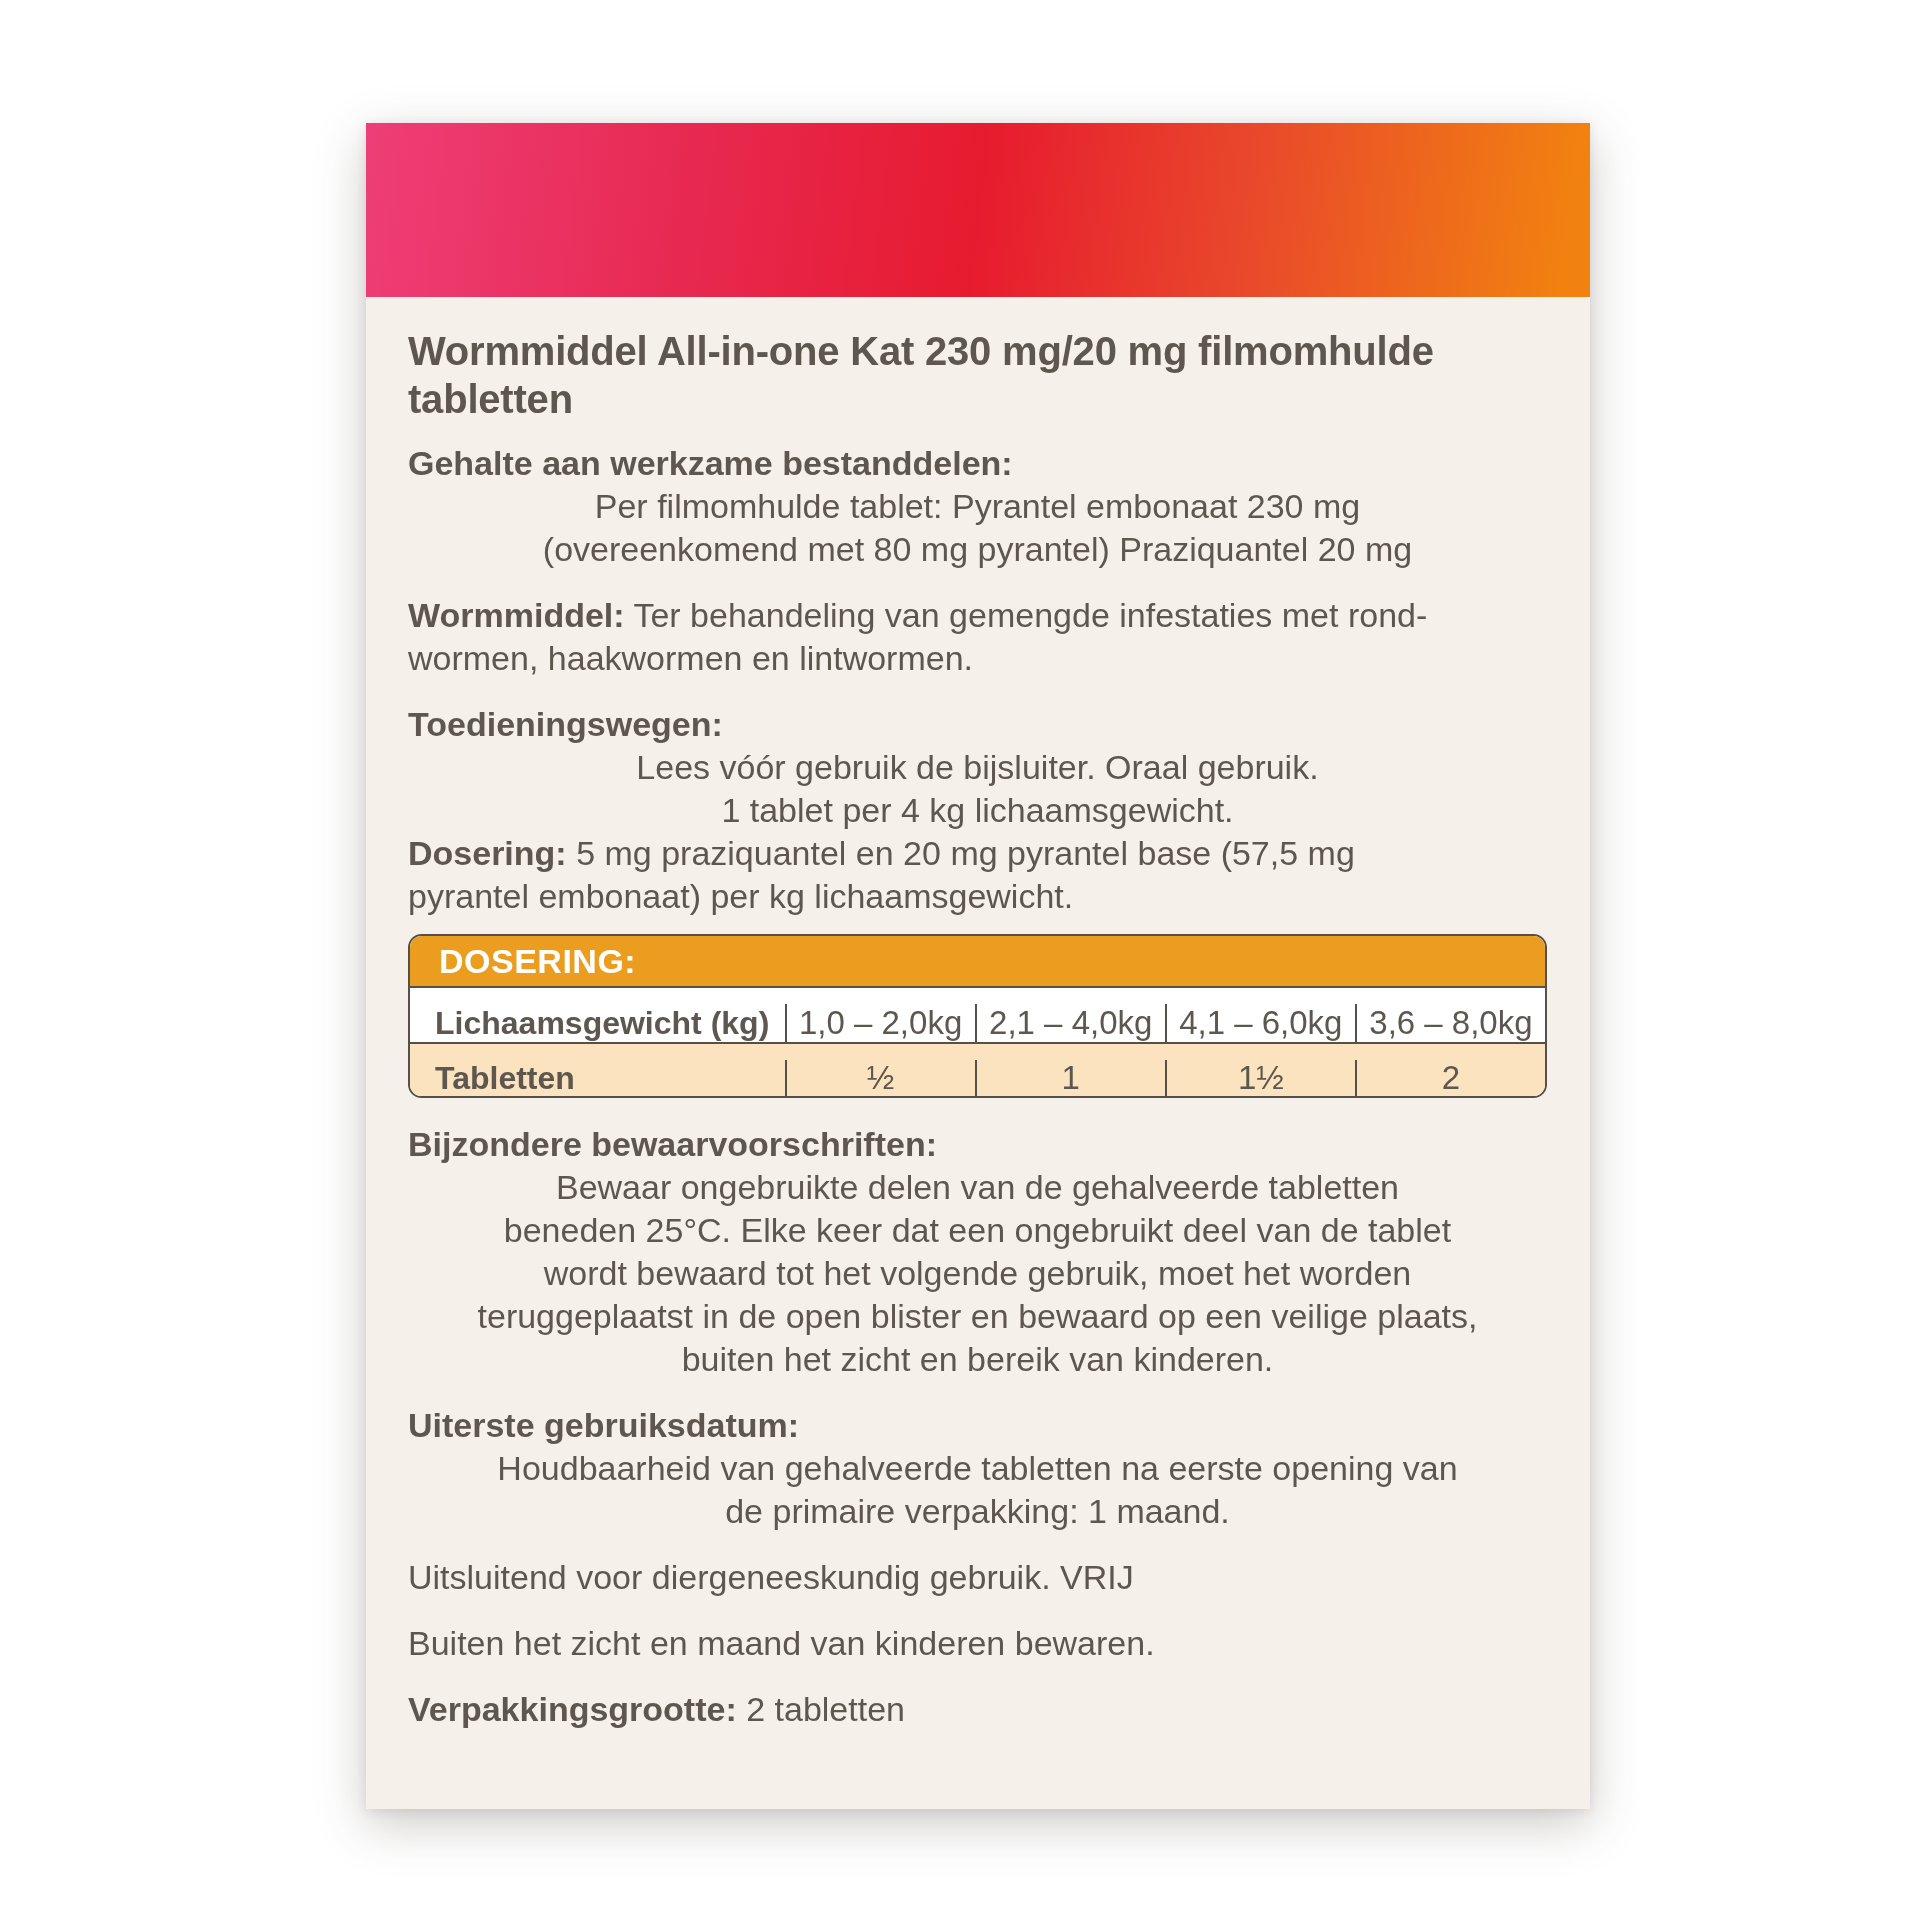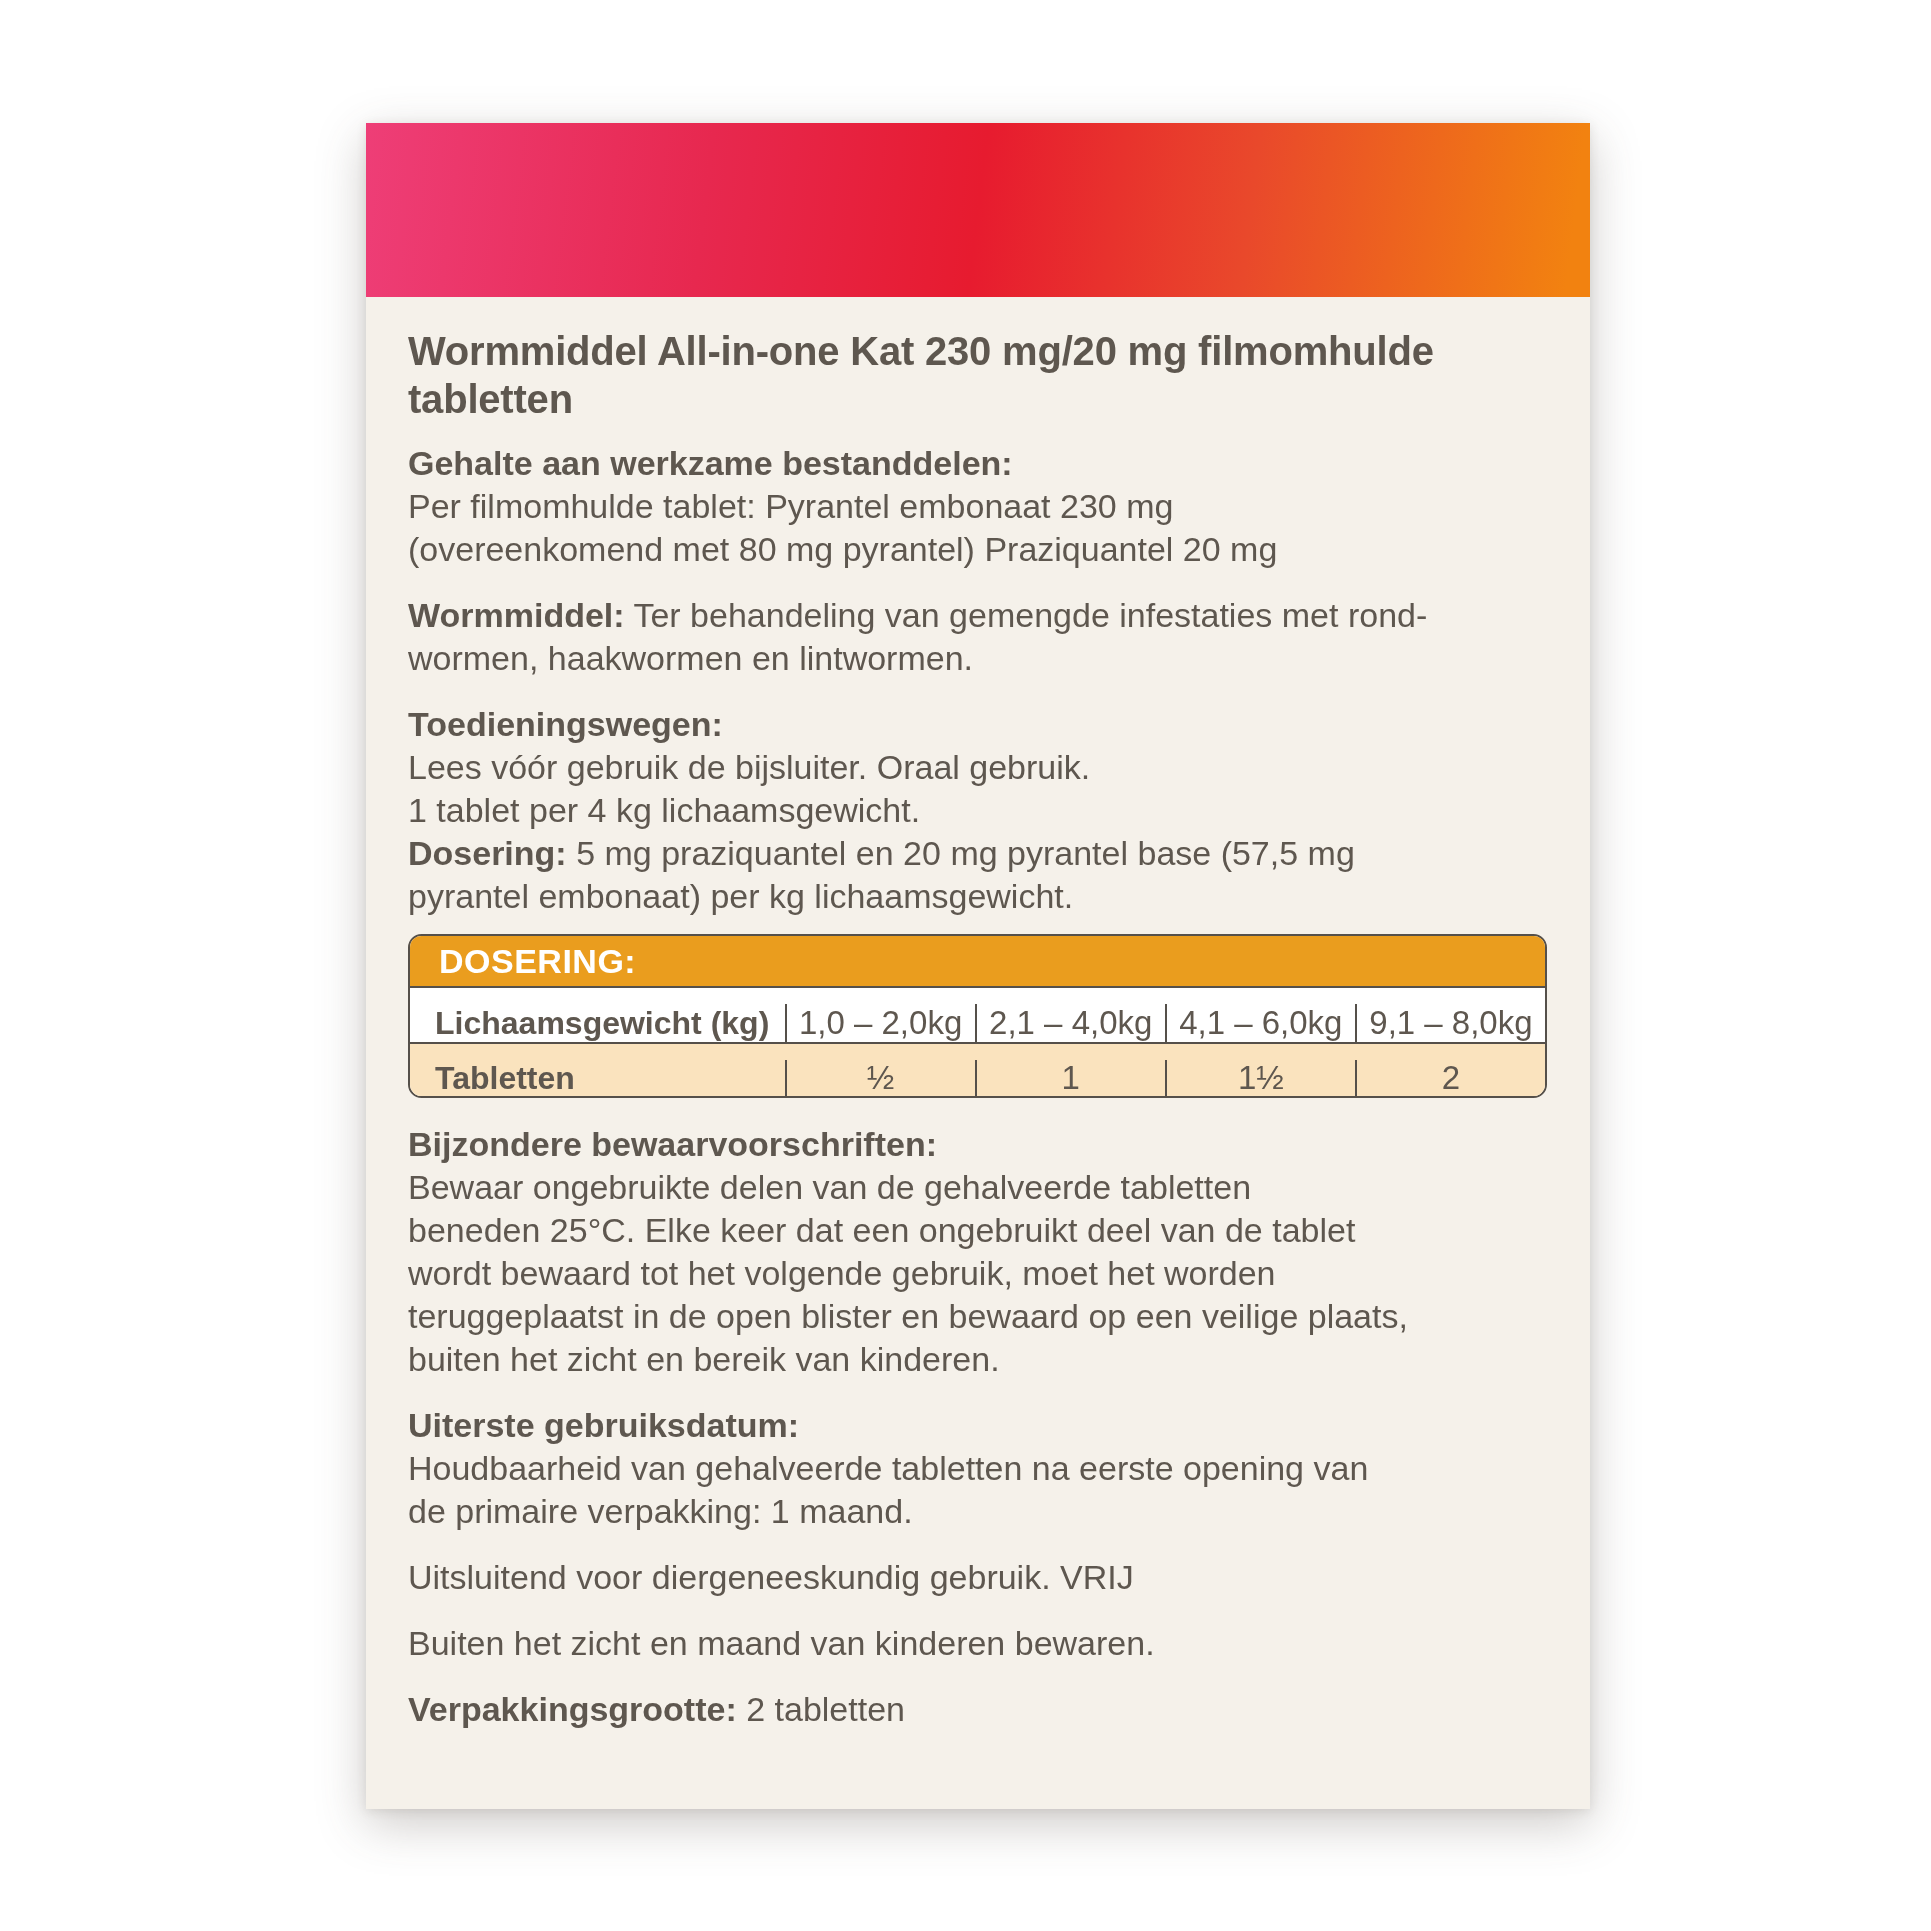--- a/index.html
+++ b/index.html
@@ -48,7 +48,7 @@
   .blk{display:block;}
   b,.bold{font-weight:700;}
   [data-bind-lines]{white-space:pre-line;}
-  .lines{display:block;}
+  .lines{display:block;text-align:center;}
 
   .dose-table{
     margin:0 0 25px 0;

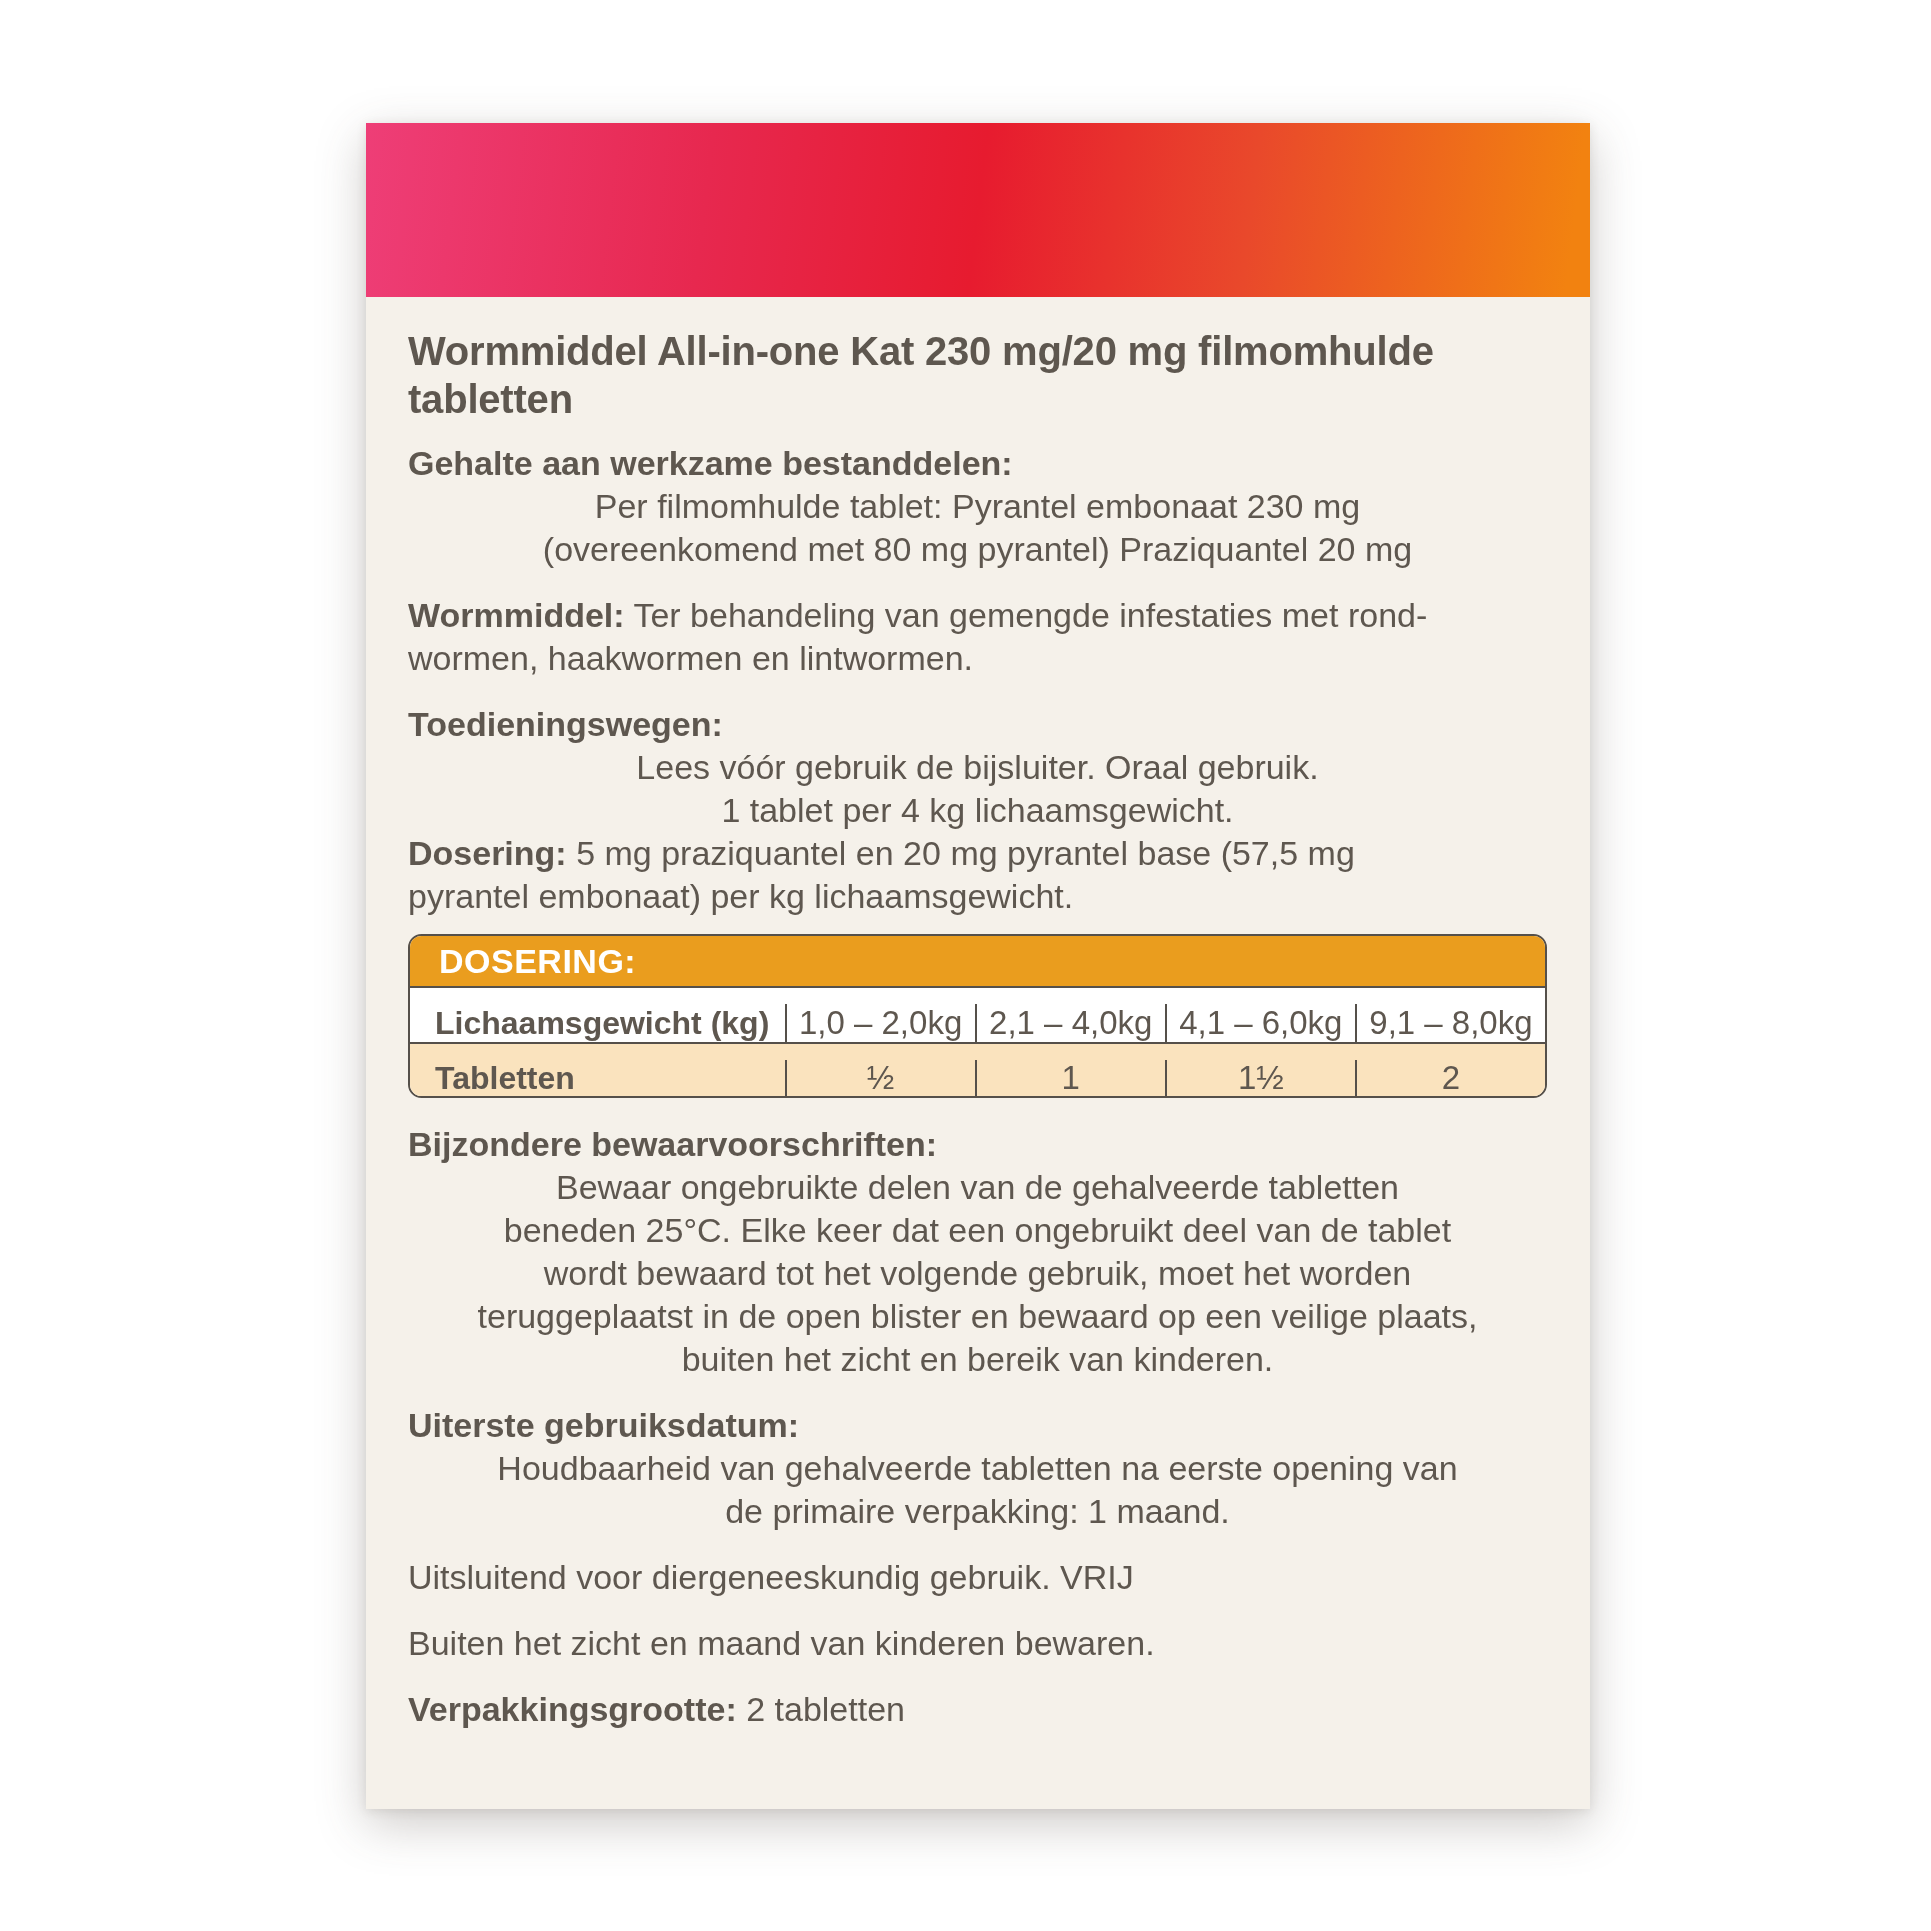--- a/index.html
+++ b/index.html
@@ -125,7 +125,7 @@
         <div class="cell" data-bind="card.table.weight_ranges.0">1,0 – 2,0kg</div>
         <div class="cell" data-bind="card.table.weight_ranges.1">2,1 – 4,0kg</div>
         <div class="cell" data-bind="card.table.weight_ranges.2">4,1 – 6,0kg</div>
-        <div class="cell" data-bind="card.table.weight_ranges.3">9,1 – 8,0kg</div>
+        <div class="cell" data-bind="card.table.weight_ranges.3">3,6 – 8,0kg</div>
       </div>
       <div class="dose-row tablets">
         <div class="cell" data-bind="card.table.tablets_label">Tabletten</div>

